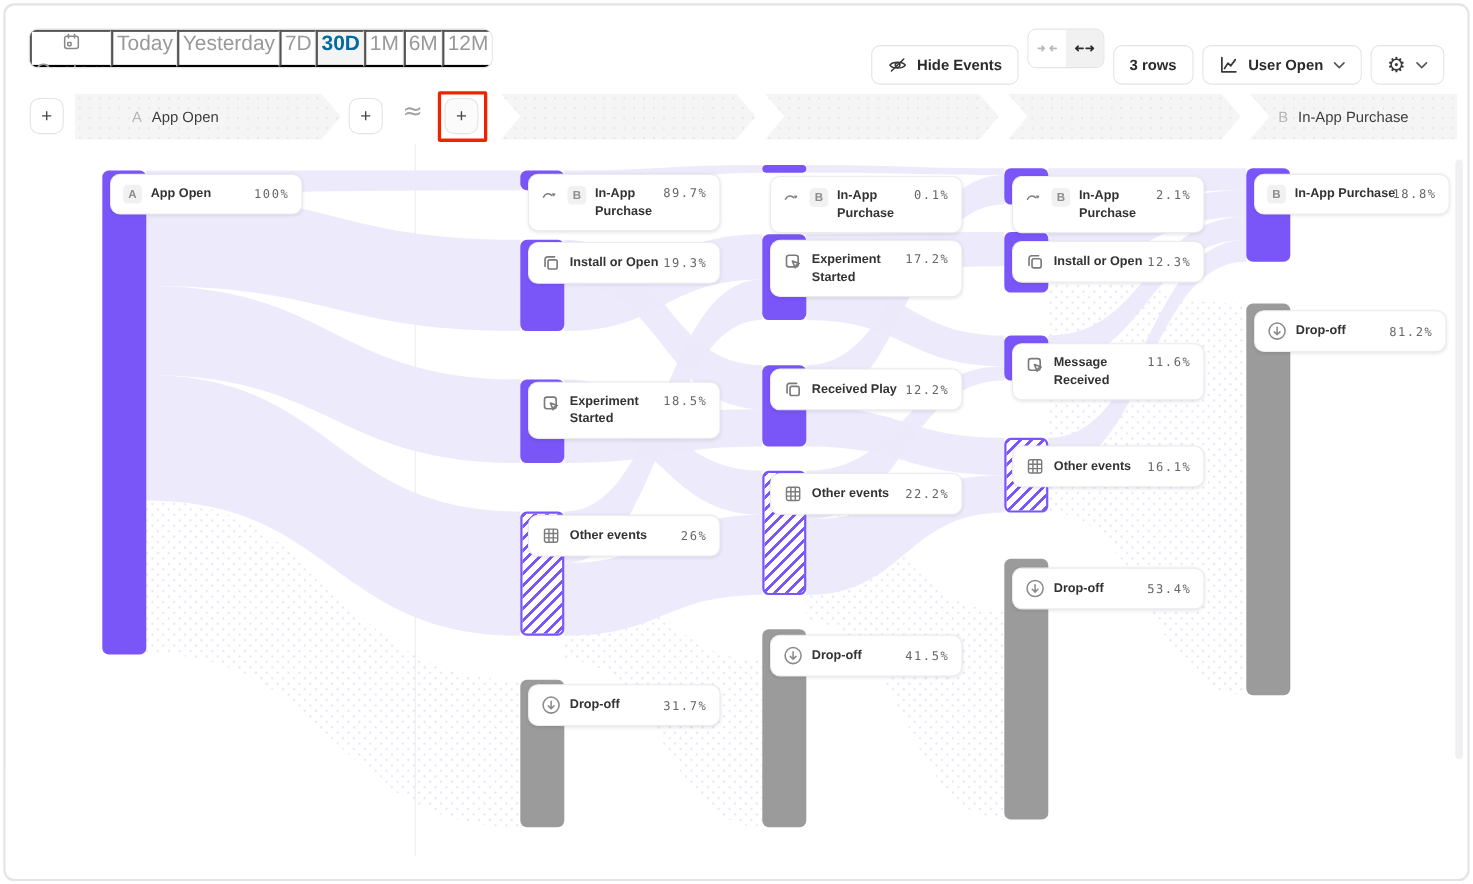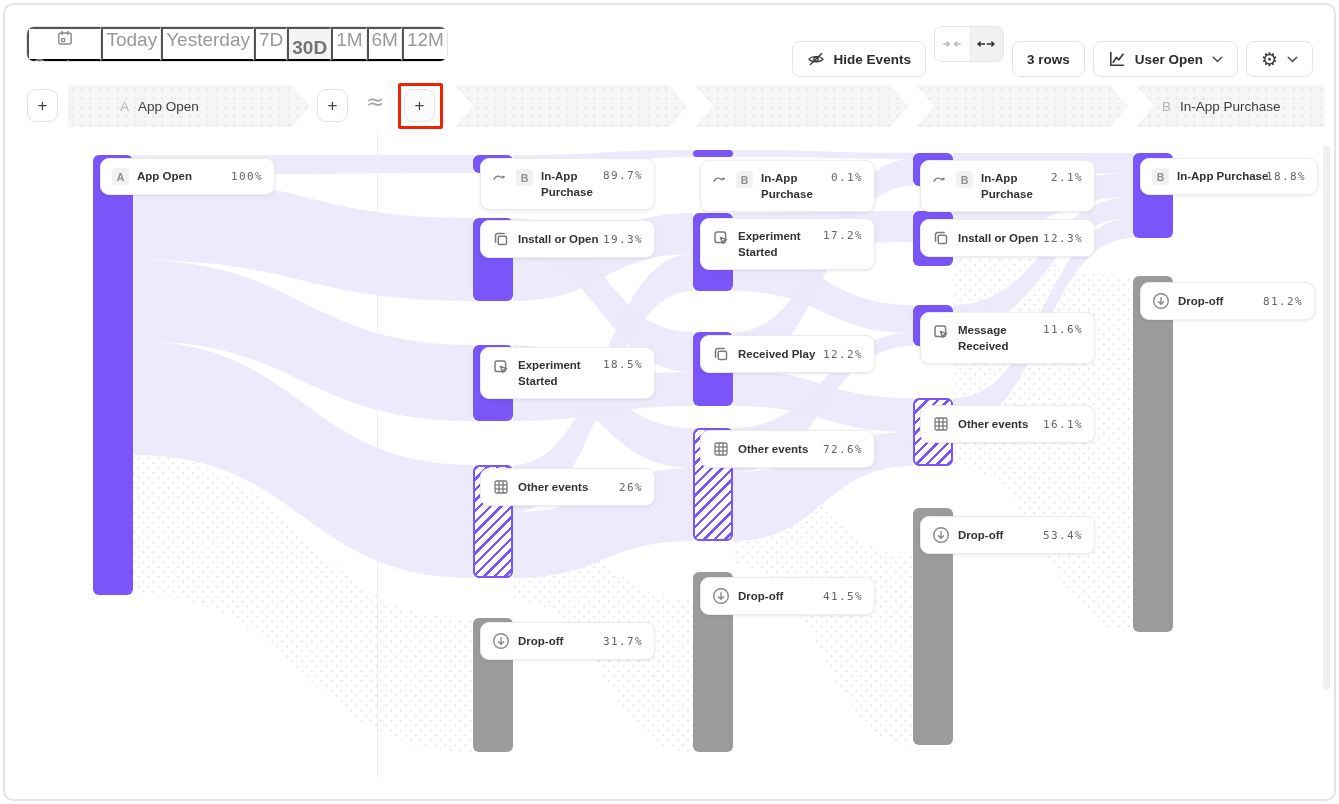--- a/index.html
+++ b/index.html
@@ -14,7 +14,7 @@
   .date-seg{display:flex;height:36px;border:1px solid #e4e4e4;border-radius:8px;background:#fff;box-sizing:border-box;align-items:stretch;overflow:hidden;}
   .seg{display:flex;align-items:center;gap:8px;padding:0 3px;font-size:19px;color:#999;font-weight:500;border-right:1px solid #ececec;background:#fff;cursor:pointer;white-space:nowrap;flex-direction:column;}
   .seg:last-child{border-right:none;}
-  .seg.active{background:#f4f4f4;color:#737373;font-weight:700;justify-content:flex-end;}
+  .seg.active{background:#f4f4f4;color:#0369a1;font-weight:700;}
   .tb-right{display:flex;gap:8px;align-items:center;}
   .tb-btn{display:flex;align-items:center;gap:9px;height:36px;padding:0 14px;border:1px solid #e4e4e4;border-radius:8px;background:#fff;font-size:13.5px;font-weight:600;color:#2b2b2b;font-family:inherit;cursor:pointer;box-sizing:border-box;margin-top:30px;}
   .seg2{display:flex;height:36px;border:1px solid #e4e4e4;border-radius:8px;overflow:hidden;box-sizing:border-box;}

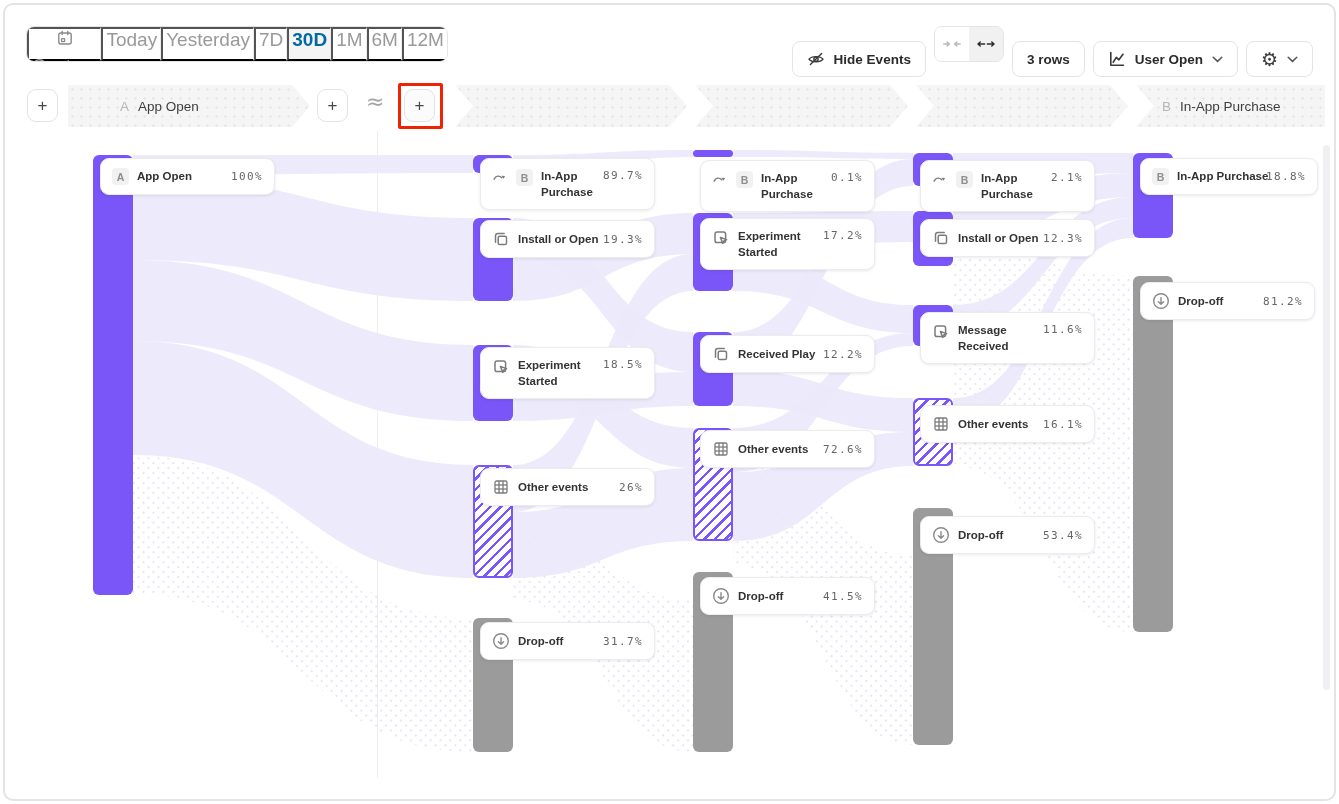--- a/index.html
+++ b/index.html
@@ -316,7 +316,7 @@
         </svg>
       </span>
       <div class="lbl">Other events</div>
-      <div class="pct">72.6%</div>
+      <div class="pct">22.2%</div>
     </div>
     <div class="bar gray" style="left: 693px; top: 572px; height: 180px;"></div>
     <div class="card oneline" style="left: 700px; top: 577px;">

